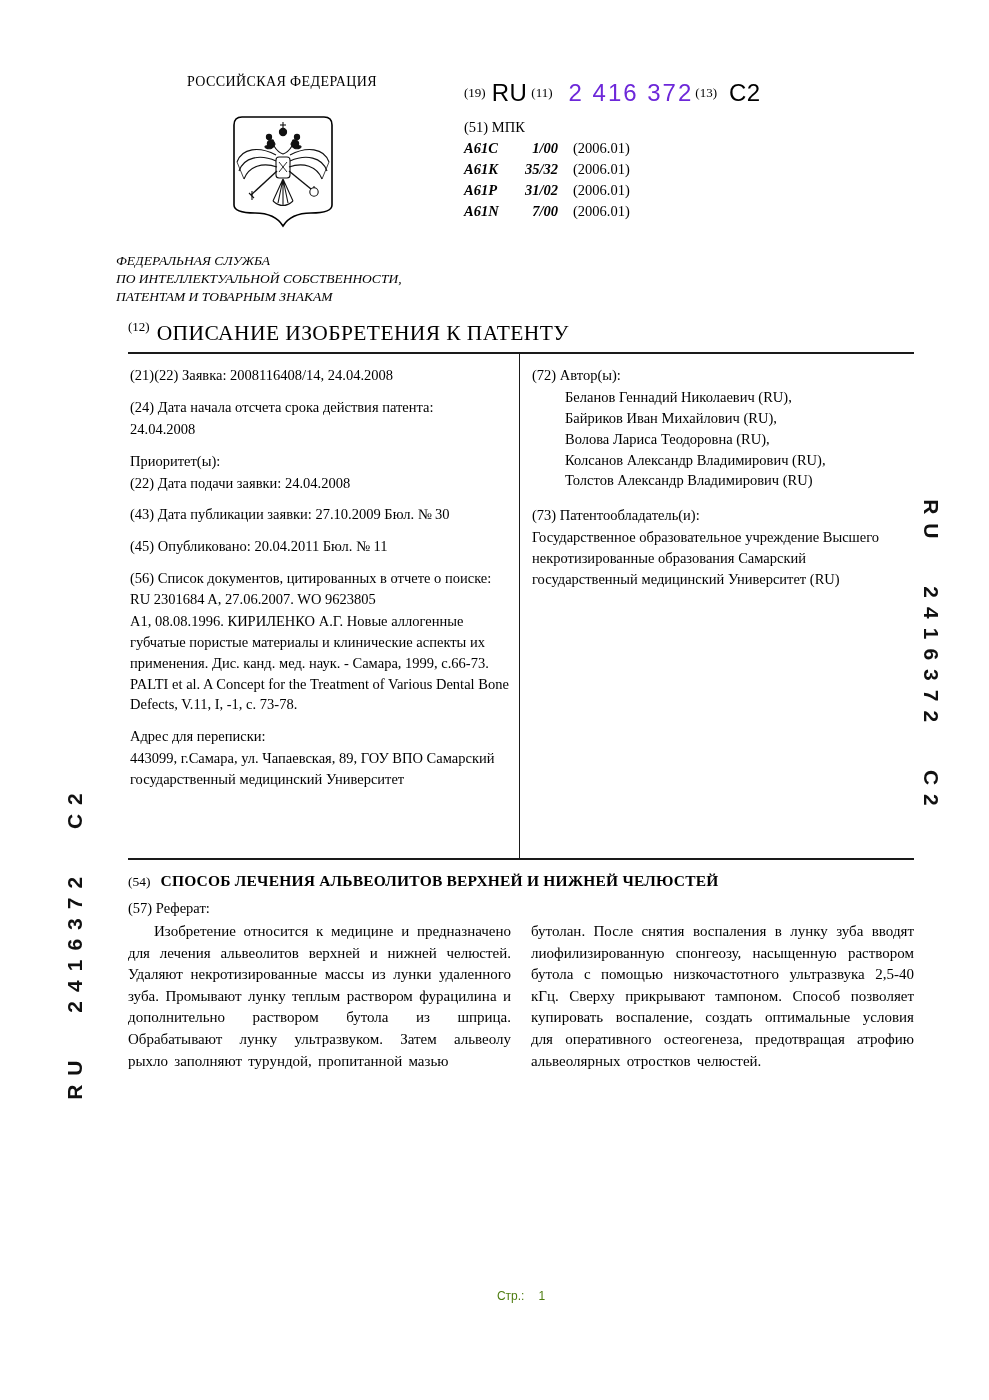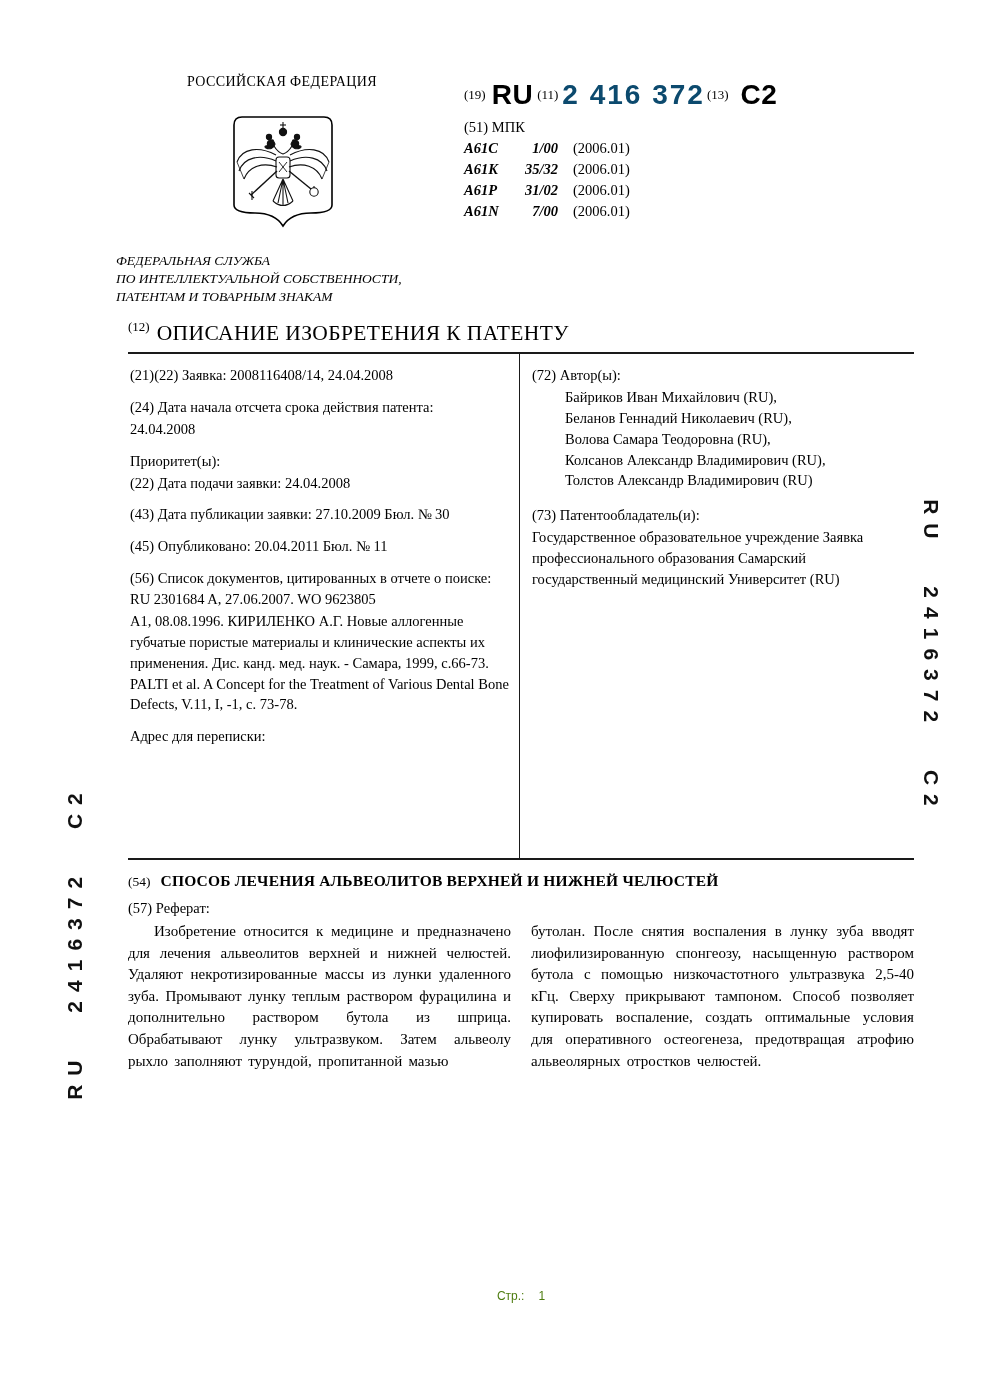--- a/index.html
+++ b/index.html
@@ -21,8 +21,8 @@
   }
   .publine .pc { font-size:13px; padding-top:1px; }
   .publine .big {
-    font-family:"Liberation Sans", sans-serif; font-weight:700;
-    font-size:28px; line-height:1; letter-spacing:0.5px;
+    font-family:"Liberation Sans", sans-serif; font-weight:400;
+    font-size:24px; line-height:1; letter-spacing:0.5px;
   }
   .publine .ru  { margin:2px 4px 0 6px; }
   .publine .num { color:#0c4a6e; margin:2px 2px 0 4px; letter-spacing:2px; }

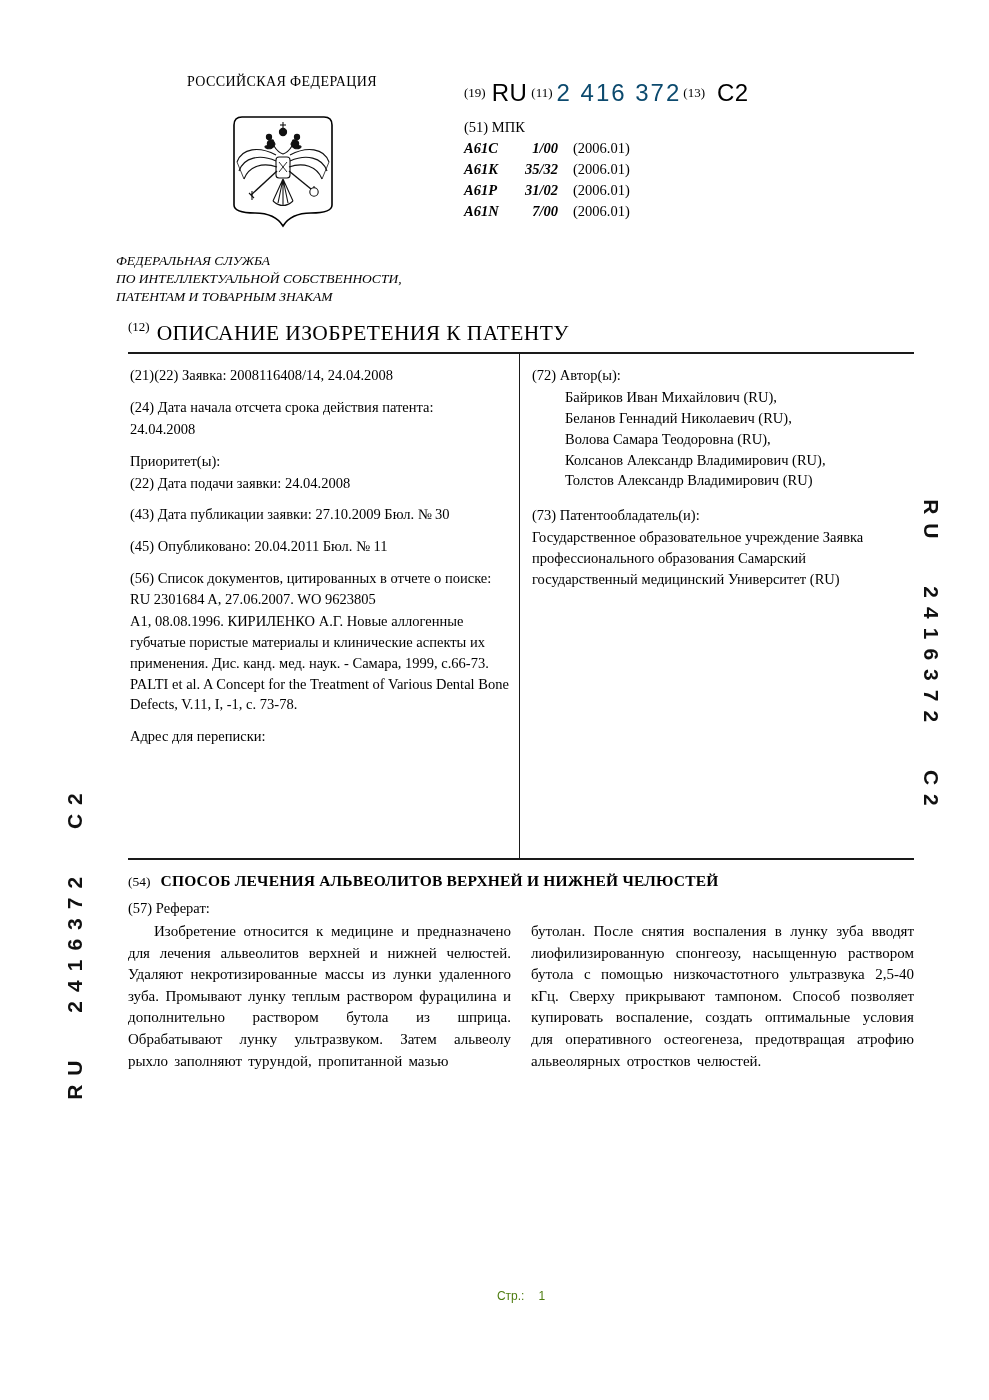--- a/index.html
+++ b/index.html
@@ -25,7 +25,7 @@
     font-size:24px; line-height:1; letter-spacing:0.5px;
   }
   .publine .ru  { margin:2px 4px 0 6px; }
-  .publine .num { color:#0c4a6e; margin:2px 2px 0 4px; letter-spacing:2px; }
+  .publine .num { color:#6d28d9; margin:2px 2px 0 16px; letter-spacing:2px; }
   .publine .kind{ margin:2px 0 0 12px; }
 
   .ipc { position:absolute; left:464px; top:119px; font-size:14.5px; }

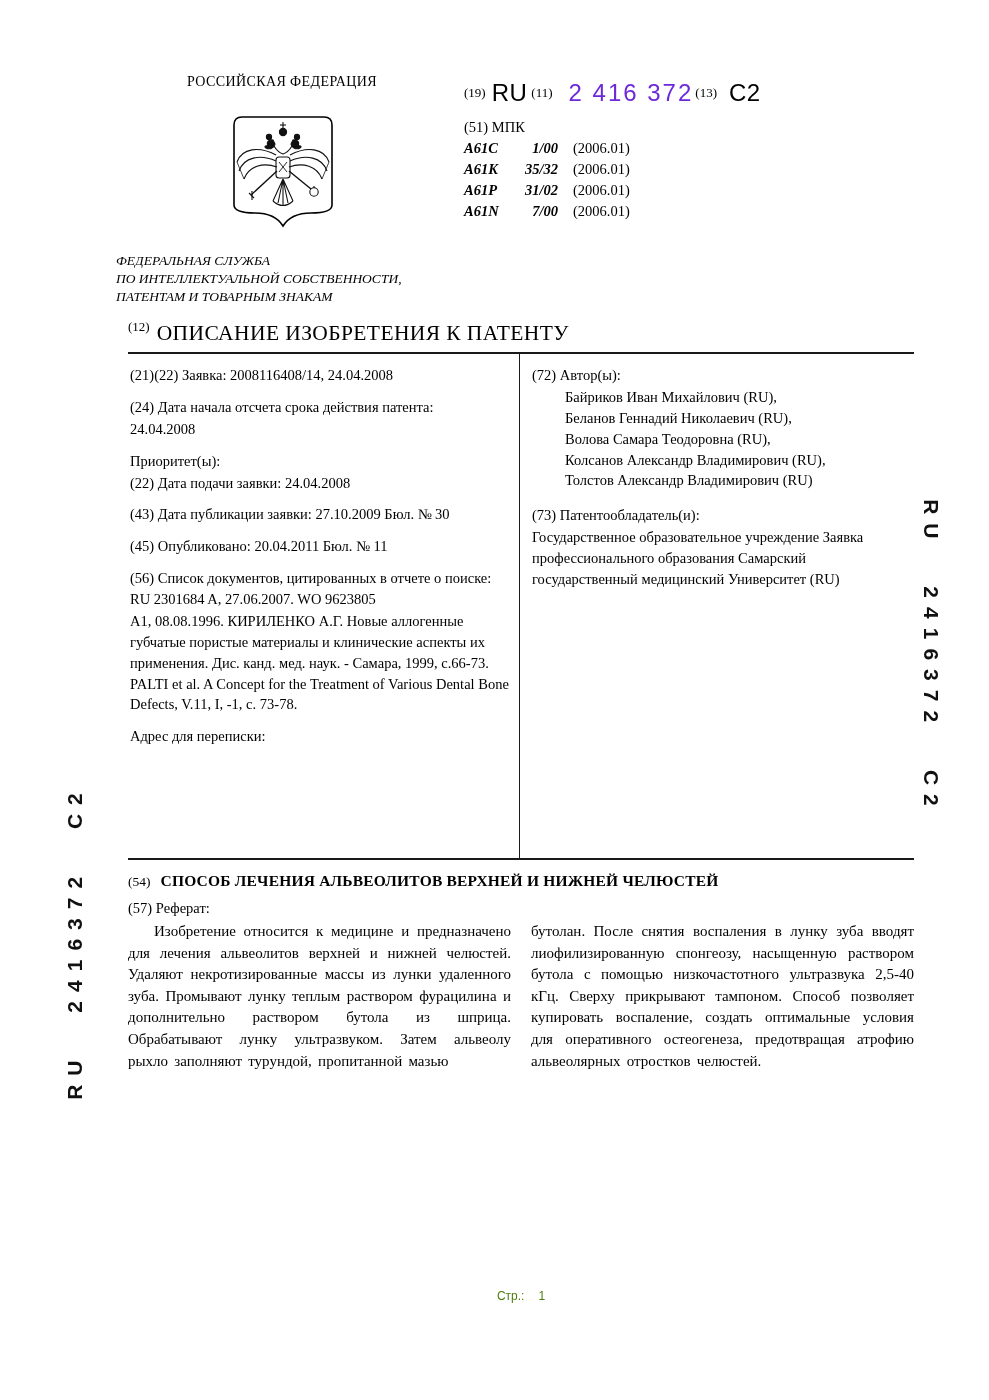--- a/index.html
+++ b/index.html
@@ -222,8 +222,8 @@
         <span>(72)</span>
         <span>Автор(ы):</span>
       </p>
+      <div class="ind">Беланов Геннадий Николаевич (RU),</div>
       <div class="ind">Байриков Иван Михайлович (RU),</div>
-      <div class="ind">Беланов Геннадий Николаевич (RU),</div>
       <div class="ind">Волова Самара Теодоровна (RU),</div>
       <div class="ind">Колсанов Александр Владимирович (RU),</div>
       <div class="ind">Толстов Александр Владимирович (RU)</div>

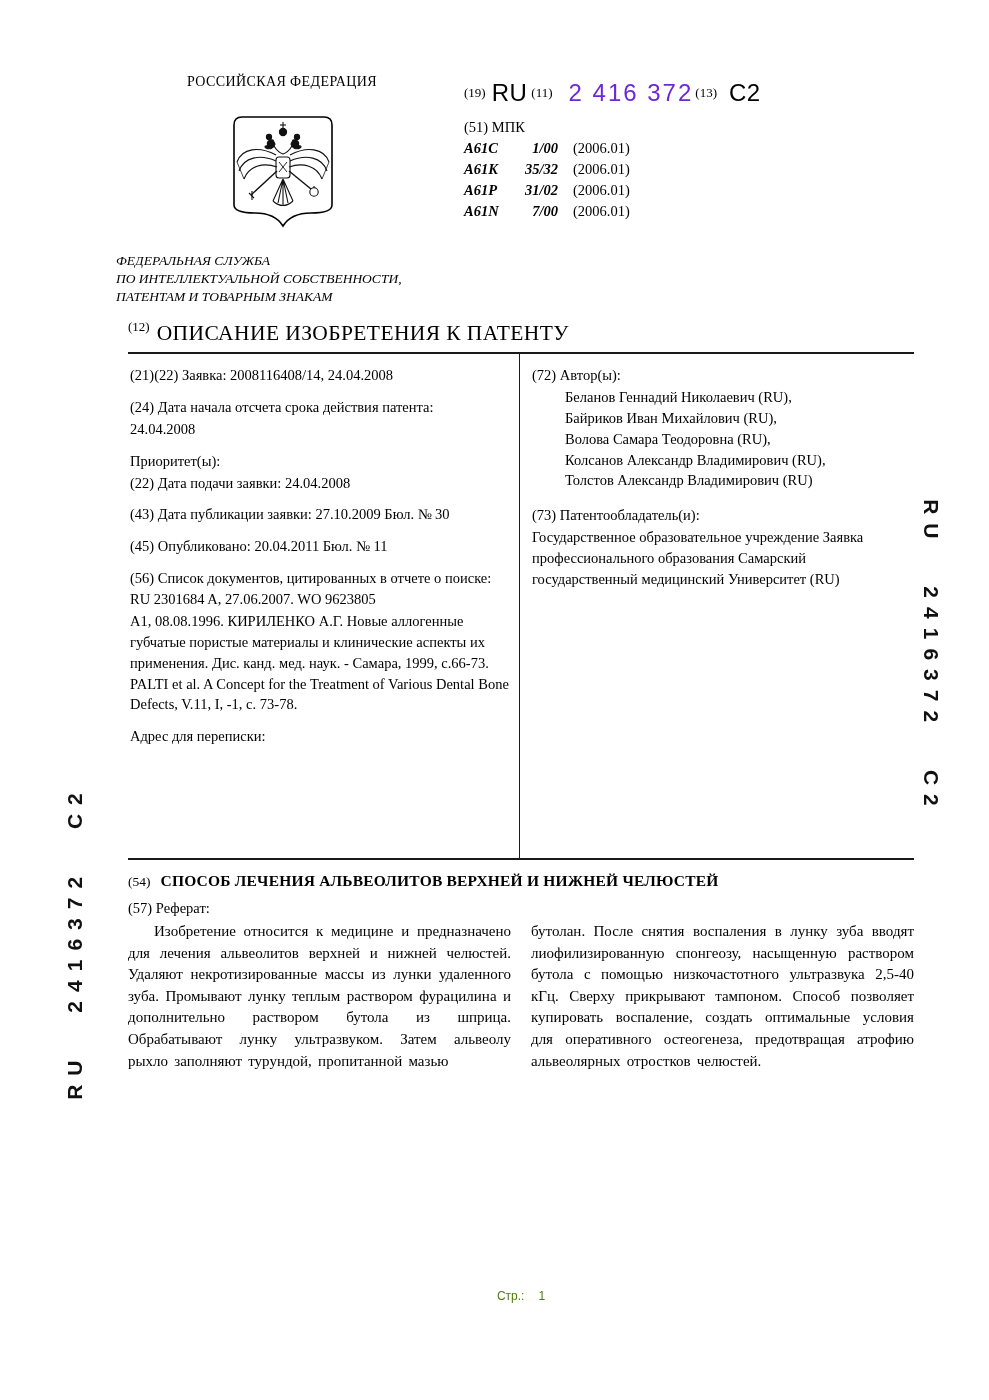--- a/index.html
+++ b/index.html
@@ -224,7 +224,7 @@
       </p>
       <div class="ind">Беланов Геннадий Николаевич (RU),</div>
       <div class="ind">Байриков Иван Михайлович (RU),</div>
-      <div class="ind">Волова Самара Теодоровна (RU),</div>
+      <div class="ind">Волова Лариса Теодоровна (RU),</div>
       <div class="ind">Колсанов Александр Владимирович (RU),</div>
       <div class="ind">Толстов Александр Владимирович (RU)</div>
       <p class="tight" style="margin-top:14px">

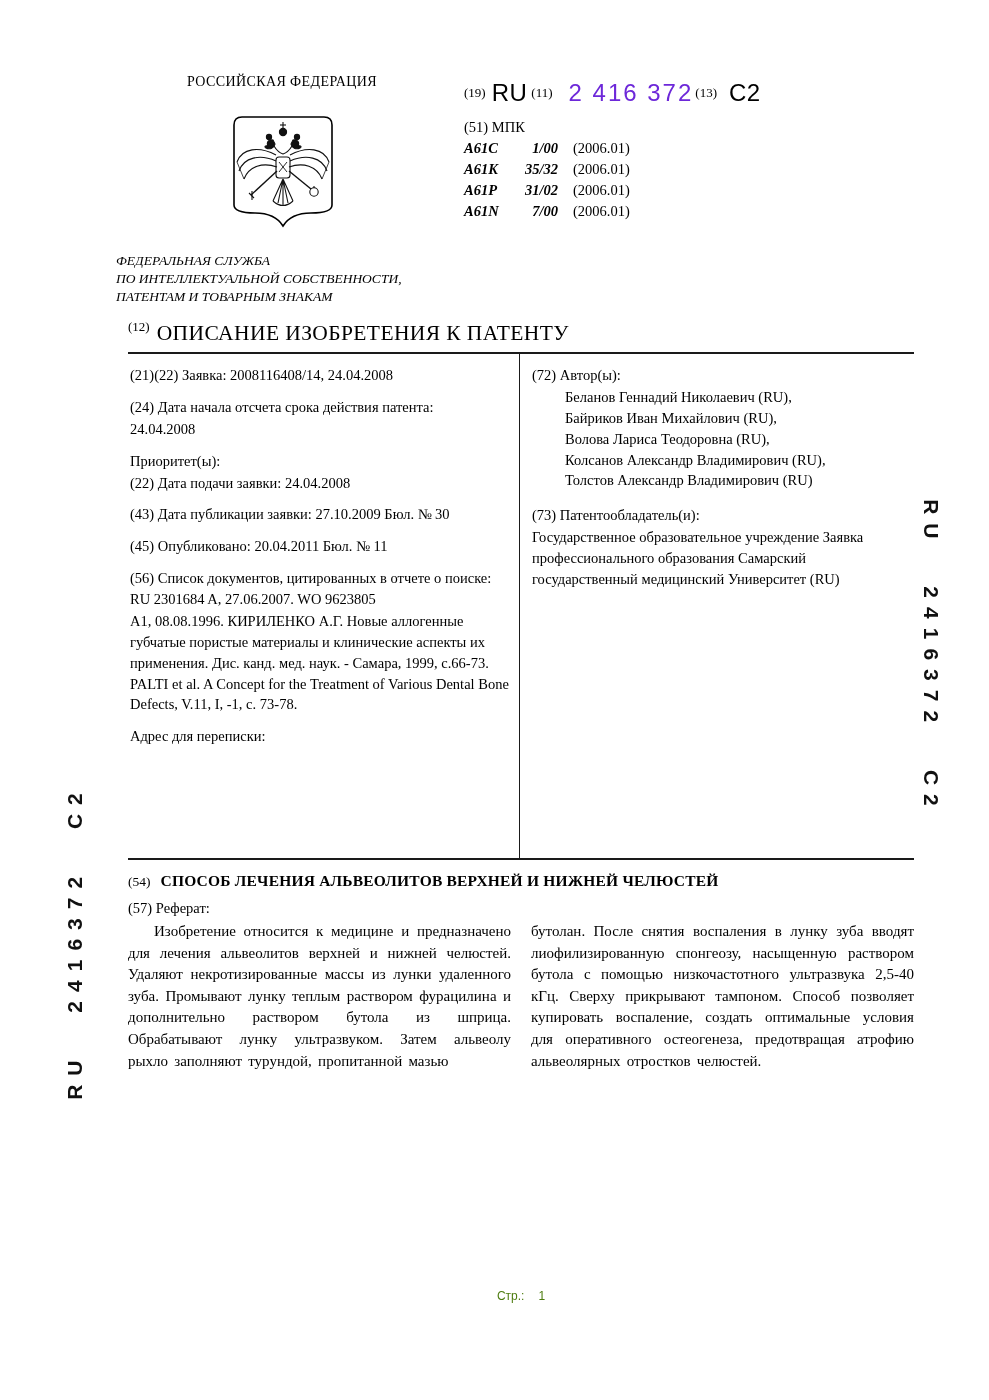--- a/index.html
+++ b/index.html
@@ -231,7 +231,7 @@
         <span>(73)</span>
         <span>Патентообладатель(и):</span>
       </p>
-      <p class="ind">Государственное образовательное учреждение Заявка профессионального образования Самарский государственный медицинский Университет (RU)</p>
+      <p class="ind">Государственное образовательное учреждение Высшего некротизированные образования Самарский государственный медицинский Университет (RU)</p>
     </div>
   </div>
 

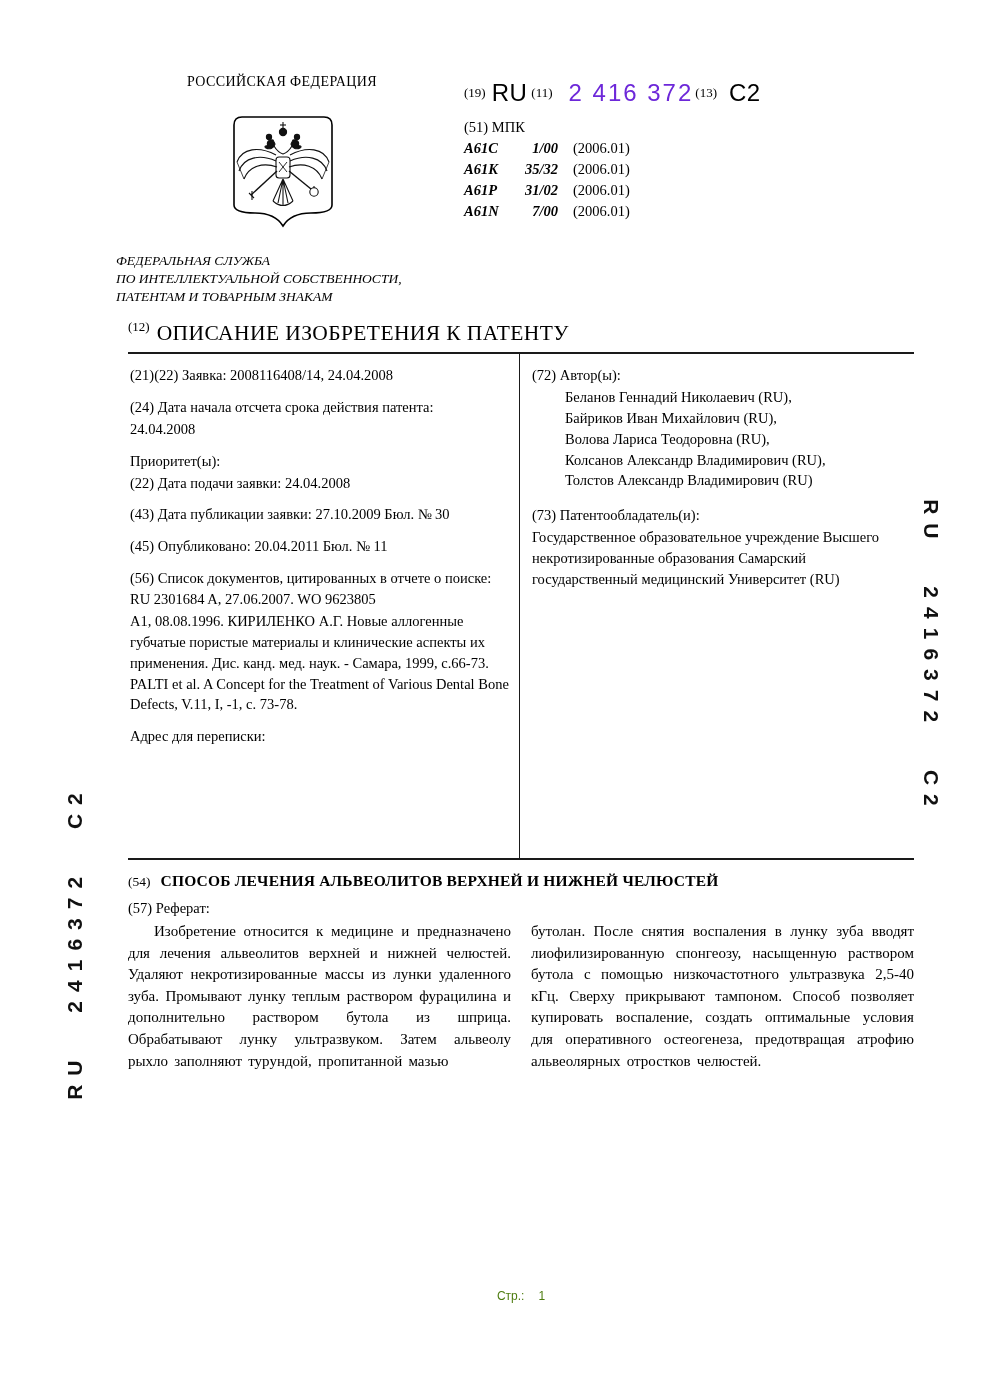--- a/index.html
+++ b/index.html
@@ -215,6 +215,7 @@
       </p>
       <p class="ind">A1, 08.08.1996. КИРИЛЕНКО А.Г. Новые аллогенные губчатые пористые материалы и клинические аспекты их применения. Дис. канд. мед. наук. - Самара, 1999, с.66-73. PALTI et al. A Concept for the Treatment of Various Dental Bone Defects, V.11, I, -1, с. 73-78.</p>
       <p class="tight">Адрес для переписки:</p>
+      <p class="ind">443099, г.Самара, ул. Чапаевская, 89, ГОУ ВПО Самарский государственный медицинский Университет</p>
     </div>
 
     <div class="col-right">

